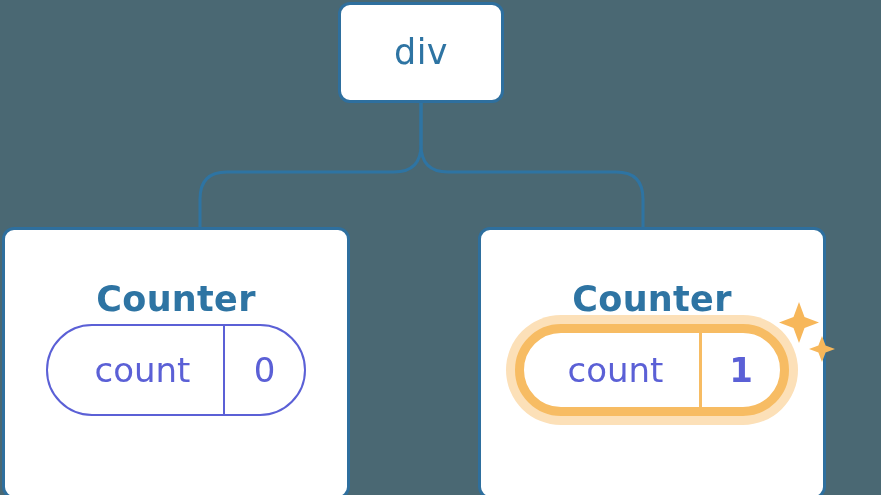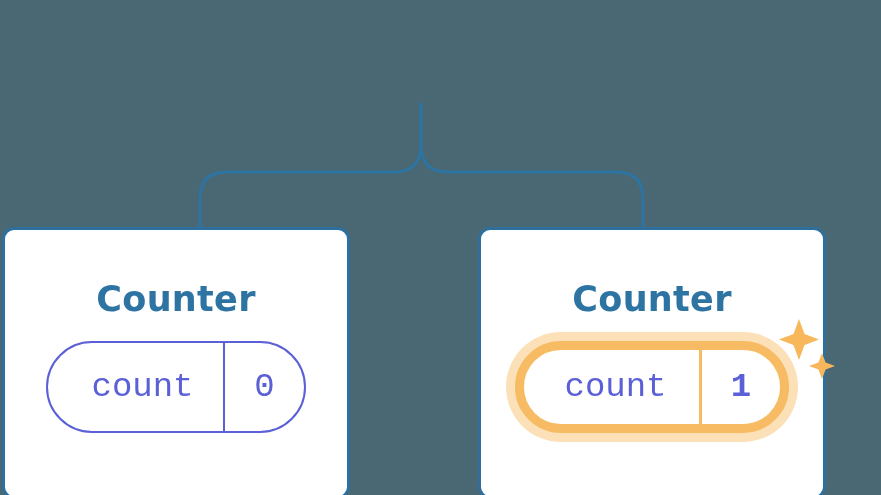--- a/index.html
+++ b/index.html
@@ -157,6 +157,9 @@
     <path d="M 421 103 L 421 145 Q 421 172 448 172 L 616 172 Q 643 172 643 199 L 643 227" stroke="#2e74a3" stroke-width="3" fill="none"></path>
   </svg>
 
+  <div class="node node-root">
+    <div class="node-title">div</div>
+  </div>
 
   <div class="node node-child node-left">
     <div class="node-title">Counter</div>

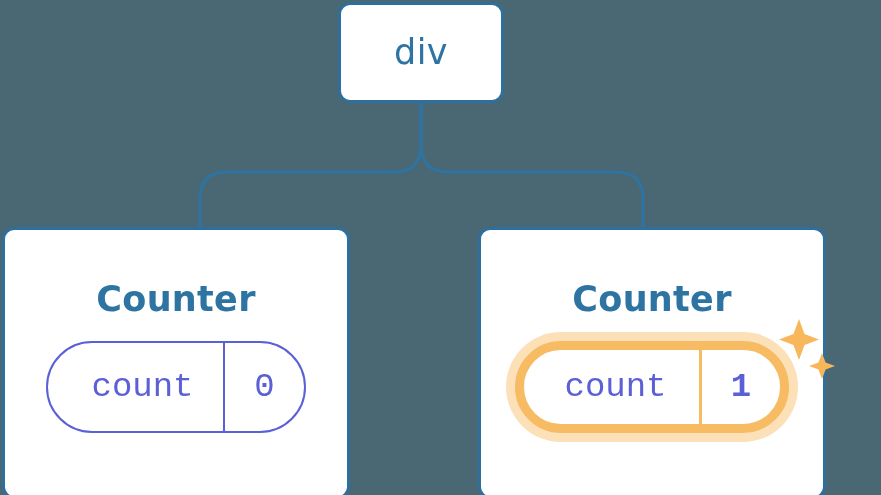--- a/index.html
+++ b/index.html
@@ -79,9 +79,8 @@
   
   .pill-wrap {
     position: relative;
-    margin-top: 24px;
+    margin-top: 7px;
     display: inline-flex;
-    font-family: Liberation Mono, monospace;
   }
 
   .pill {

